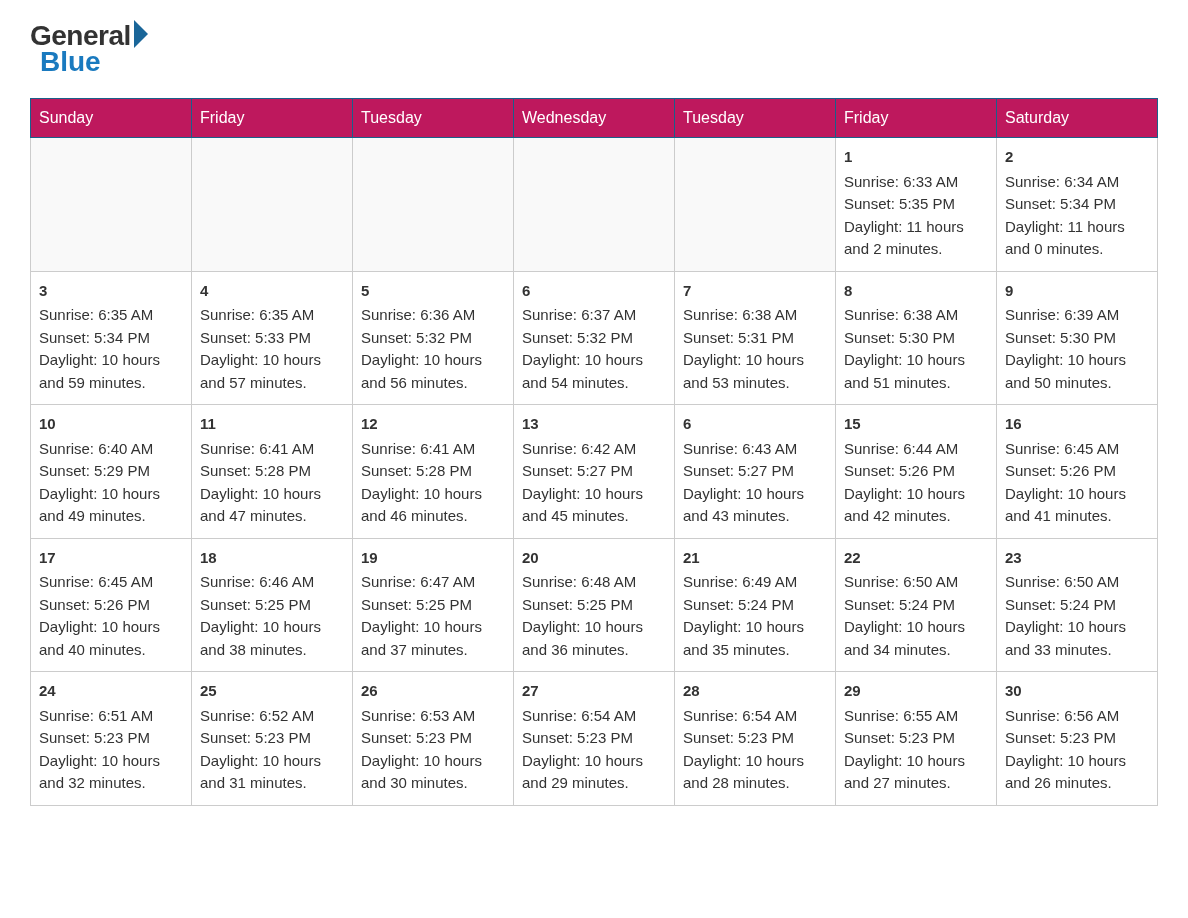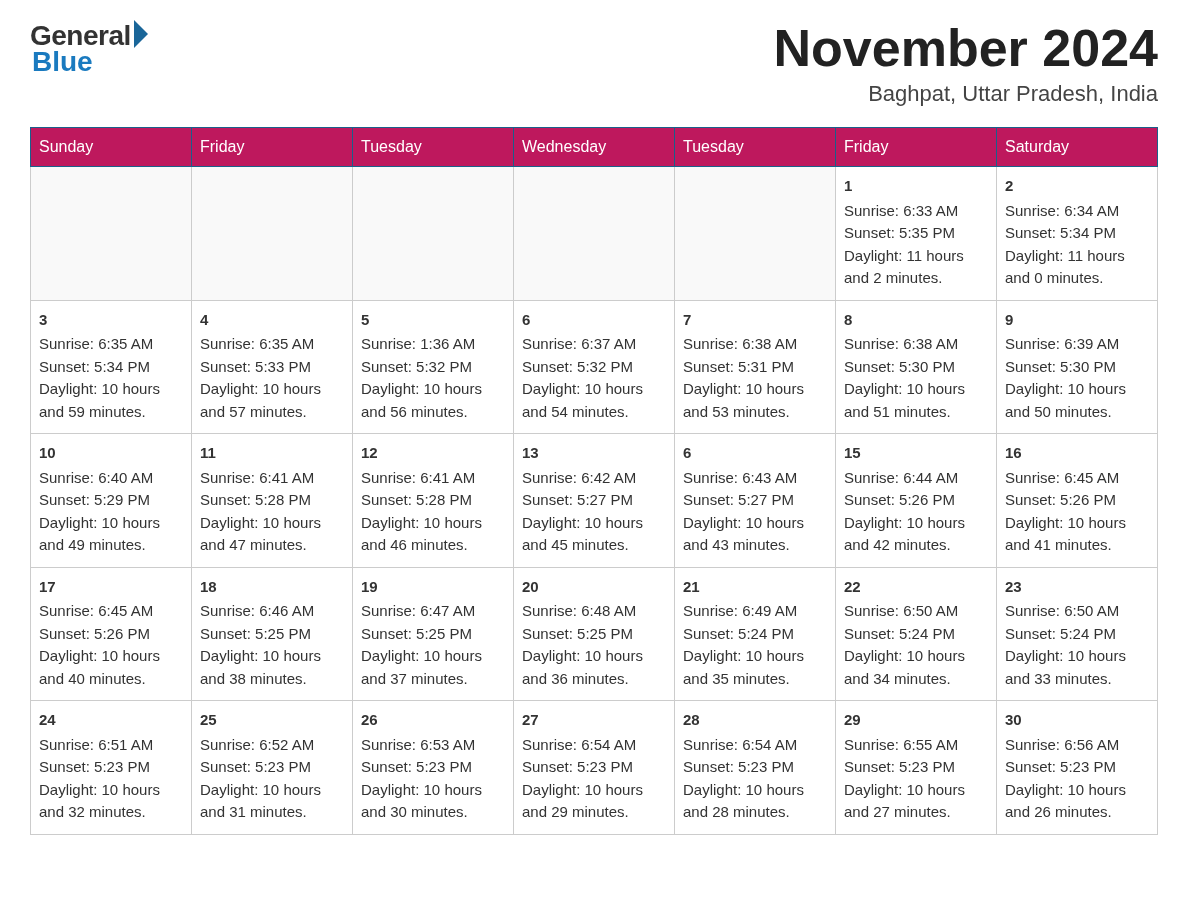--- a/index.html
+++ b/index.html
@@ -108,7 +108,7 @@
       <div class="logo-triangle"></div>
     </div>
     <div style="display:flex;align-items:center;margin-top:-6px;">
-      <span style="font-size:28px;font-weight:bold;color:#1a7abf;margin-left:2px;">Blue</span>
+      <span style="font-size:28px;font-weight:bold;color:#1a7abf;margin-left:10px;">Blue</span>
     </div>
   </div>
   <div class="title-section">

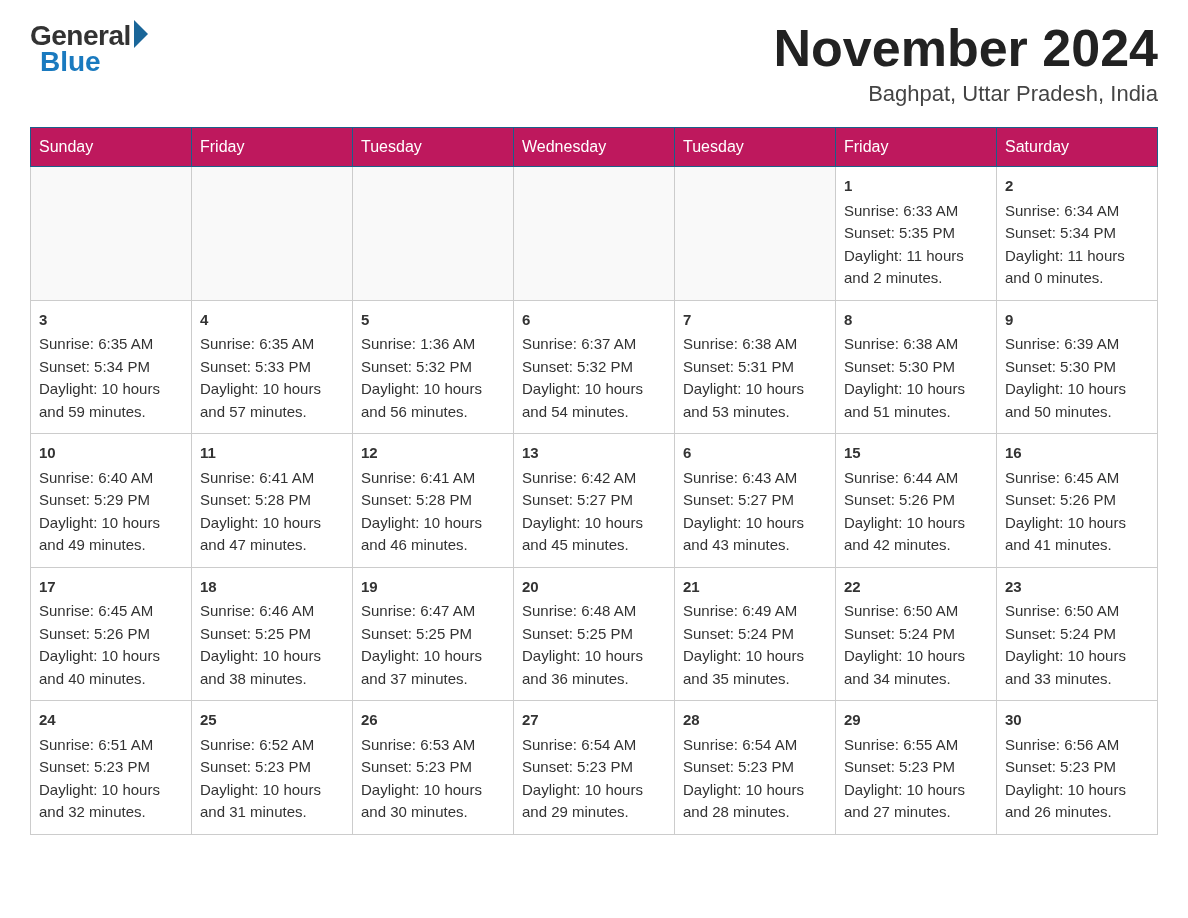--- a/index.html
+++ b/index.html
@@ -111,10 +111,6 @@
       <span style="font-size:28px;font-weight:bold;color:#1a7abf;margin-left:10px;">Blue</span>
     </div>
   </div>
-  <div class="title-section">
-    <div class="month-title">November 2024</div>
-    <div class="location-title">Baghpat, Uttar Pradesh, India</div>
-  </div>
 </div>
 
 <table class="calendar">

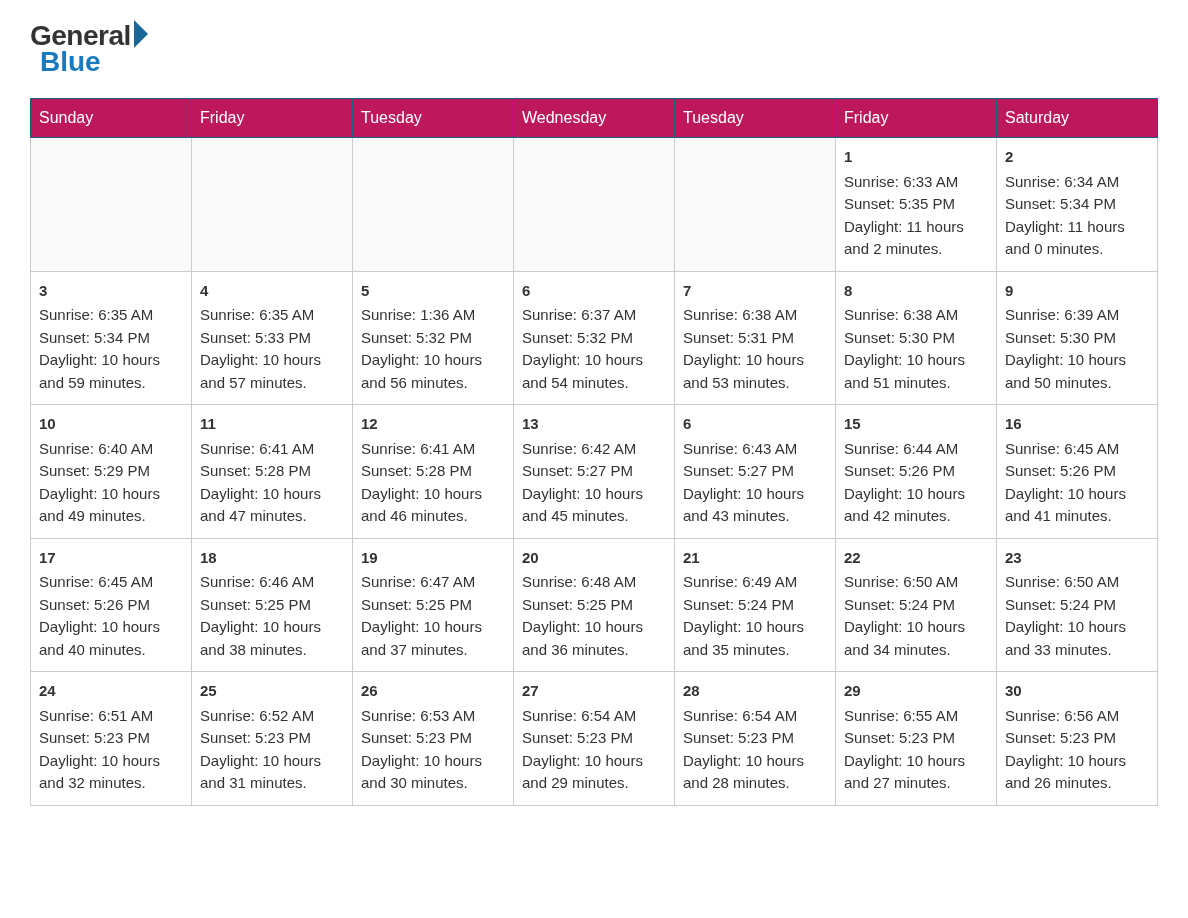--- a/index.html
+++ b/index.html
@@ -160,7 +160,7 @@
         </td>
         <td>
           <span class="day-num">5</span>
-          <div class="day-info" style="white-space: pre-line;">Sunrise: 1:36 AM
+          <div class="day-info" style="white-space: pre-line;">Sunrise: 6:36 AM
 Sunset: 5:32 PM
 Daylight: 10 hours and 56 minutes.</div>
         </td>

